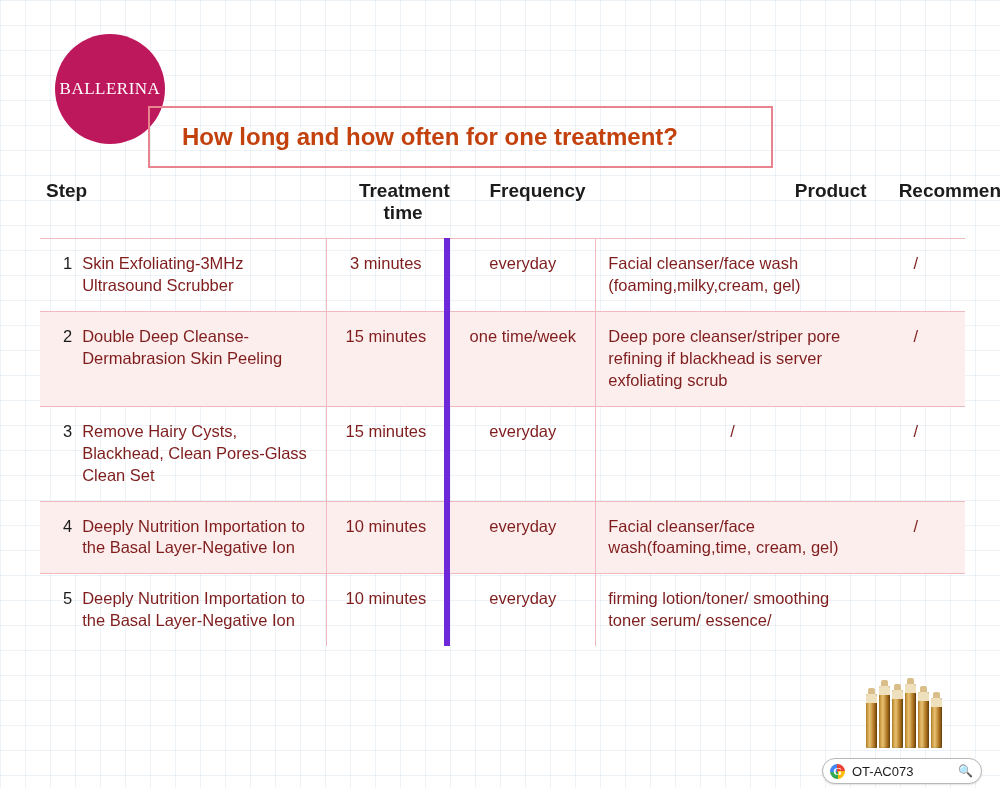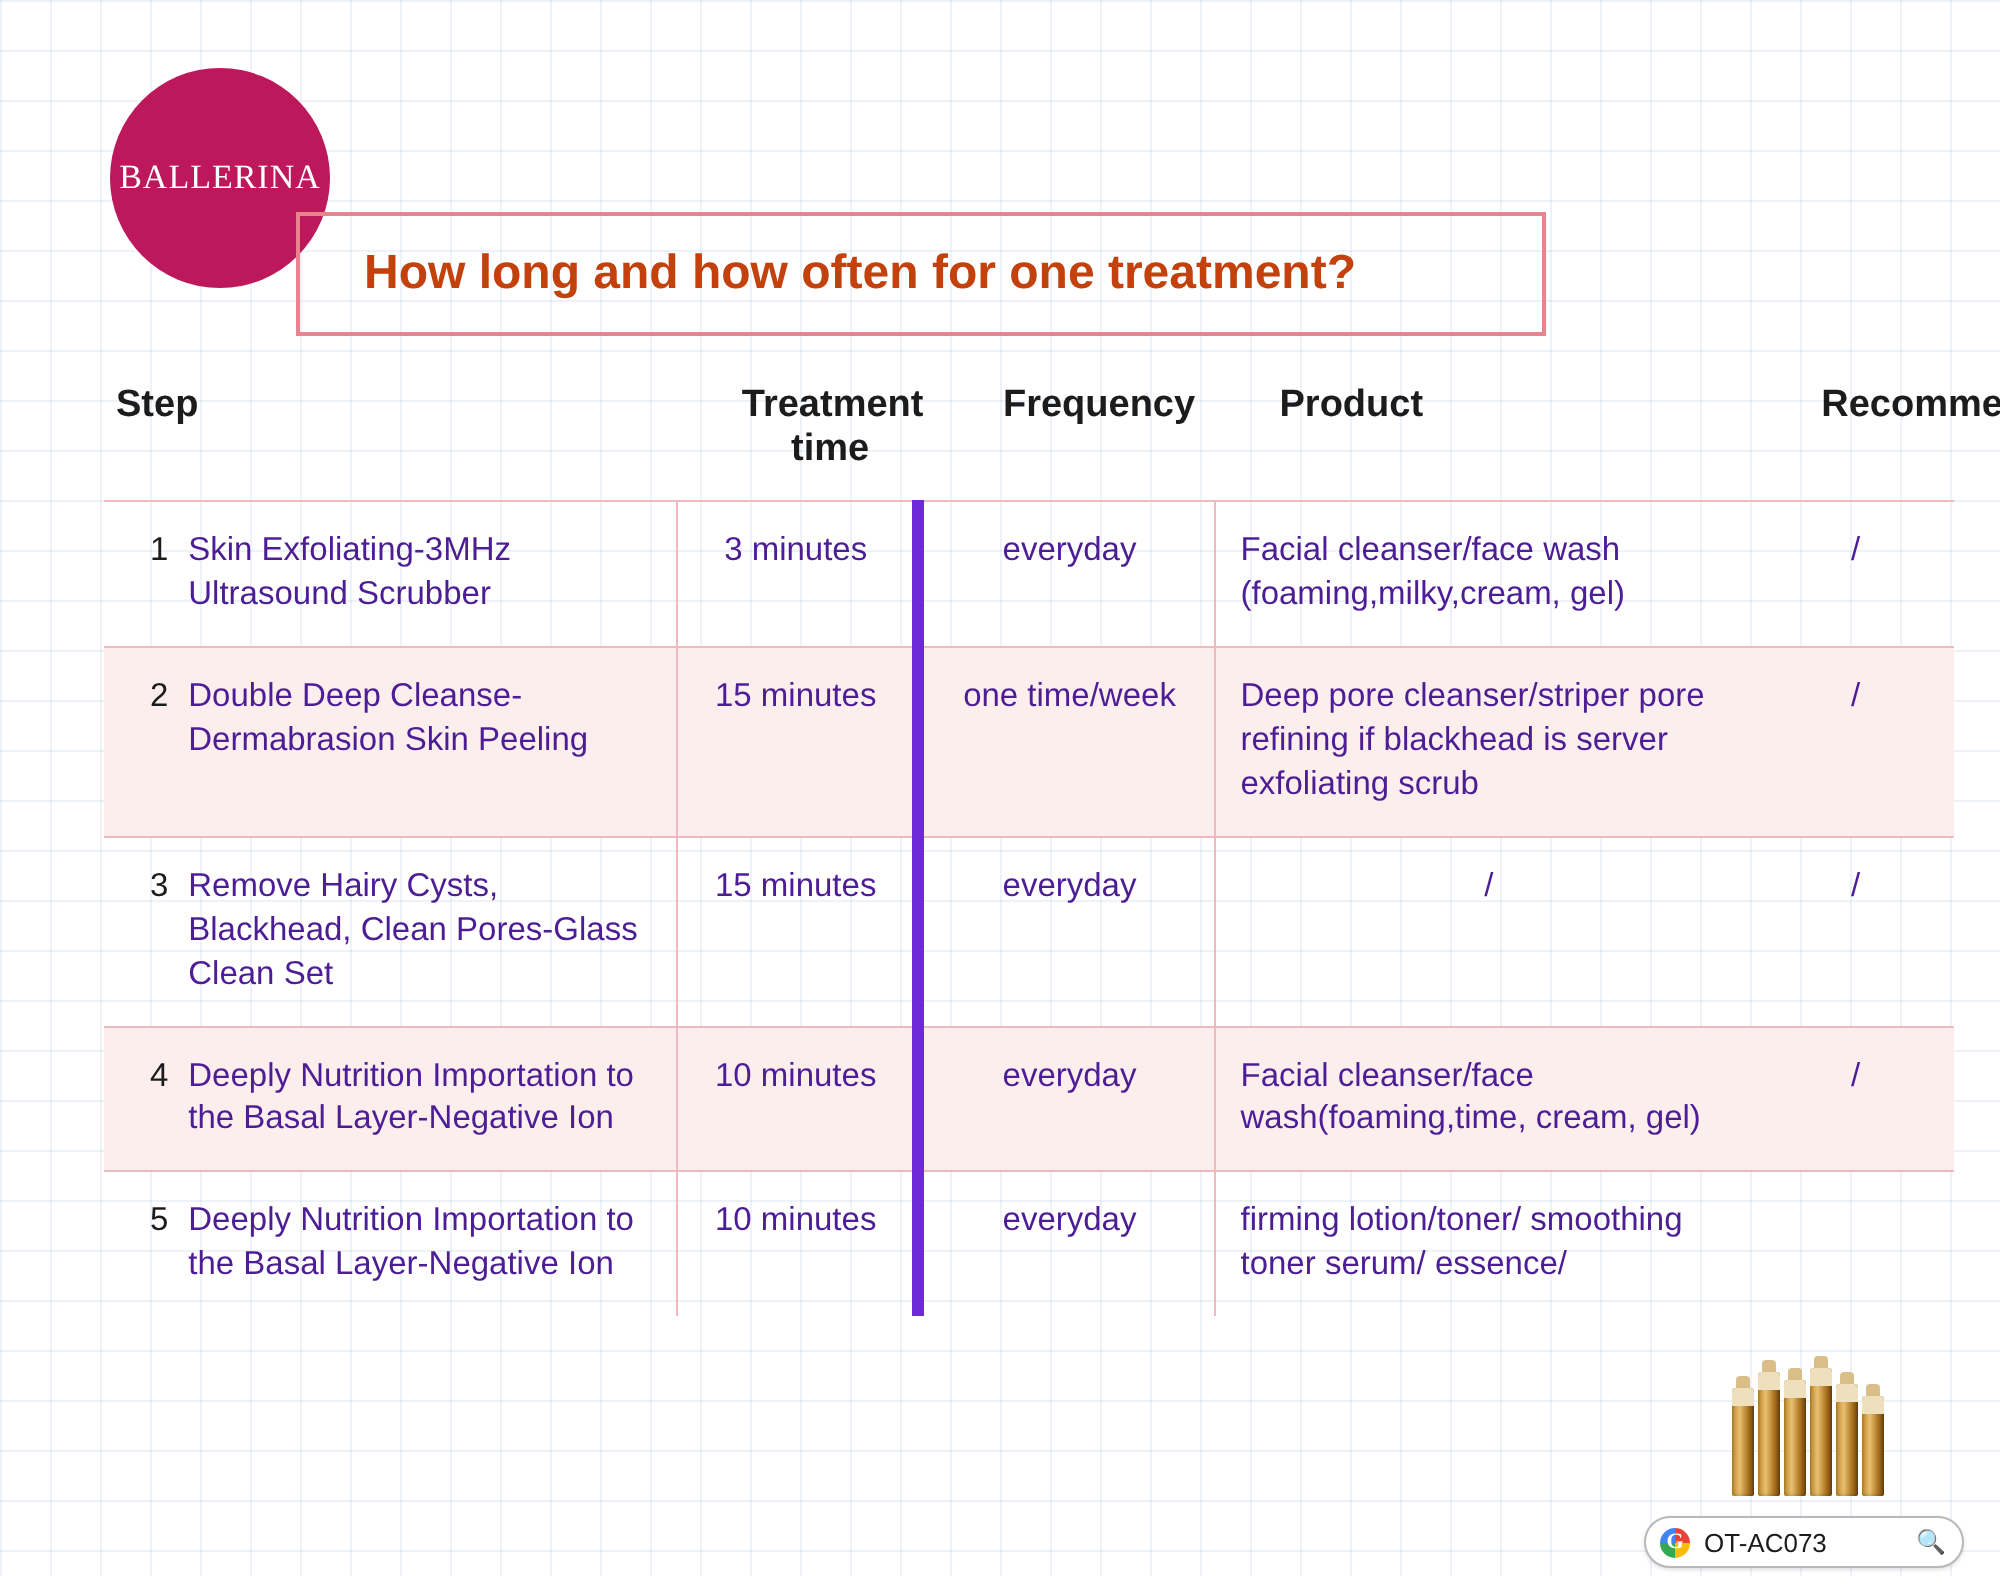--- a/index.html
+++ b/index.html
@@ -79,10 +79,9 @@
   
   .table-wrap {
     position: absolute;
-    left: 52px;
+    left: 40px;
     top: 176px;
     width: 925px;
-    margin-top: 12px;
   }
   table {
     border-collapse: collapse;

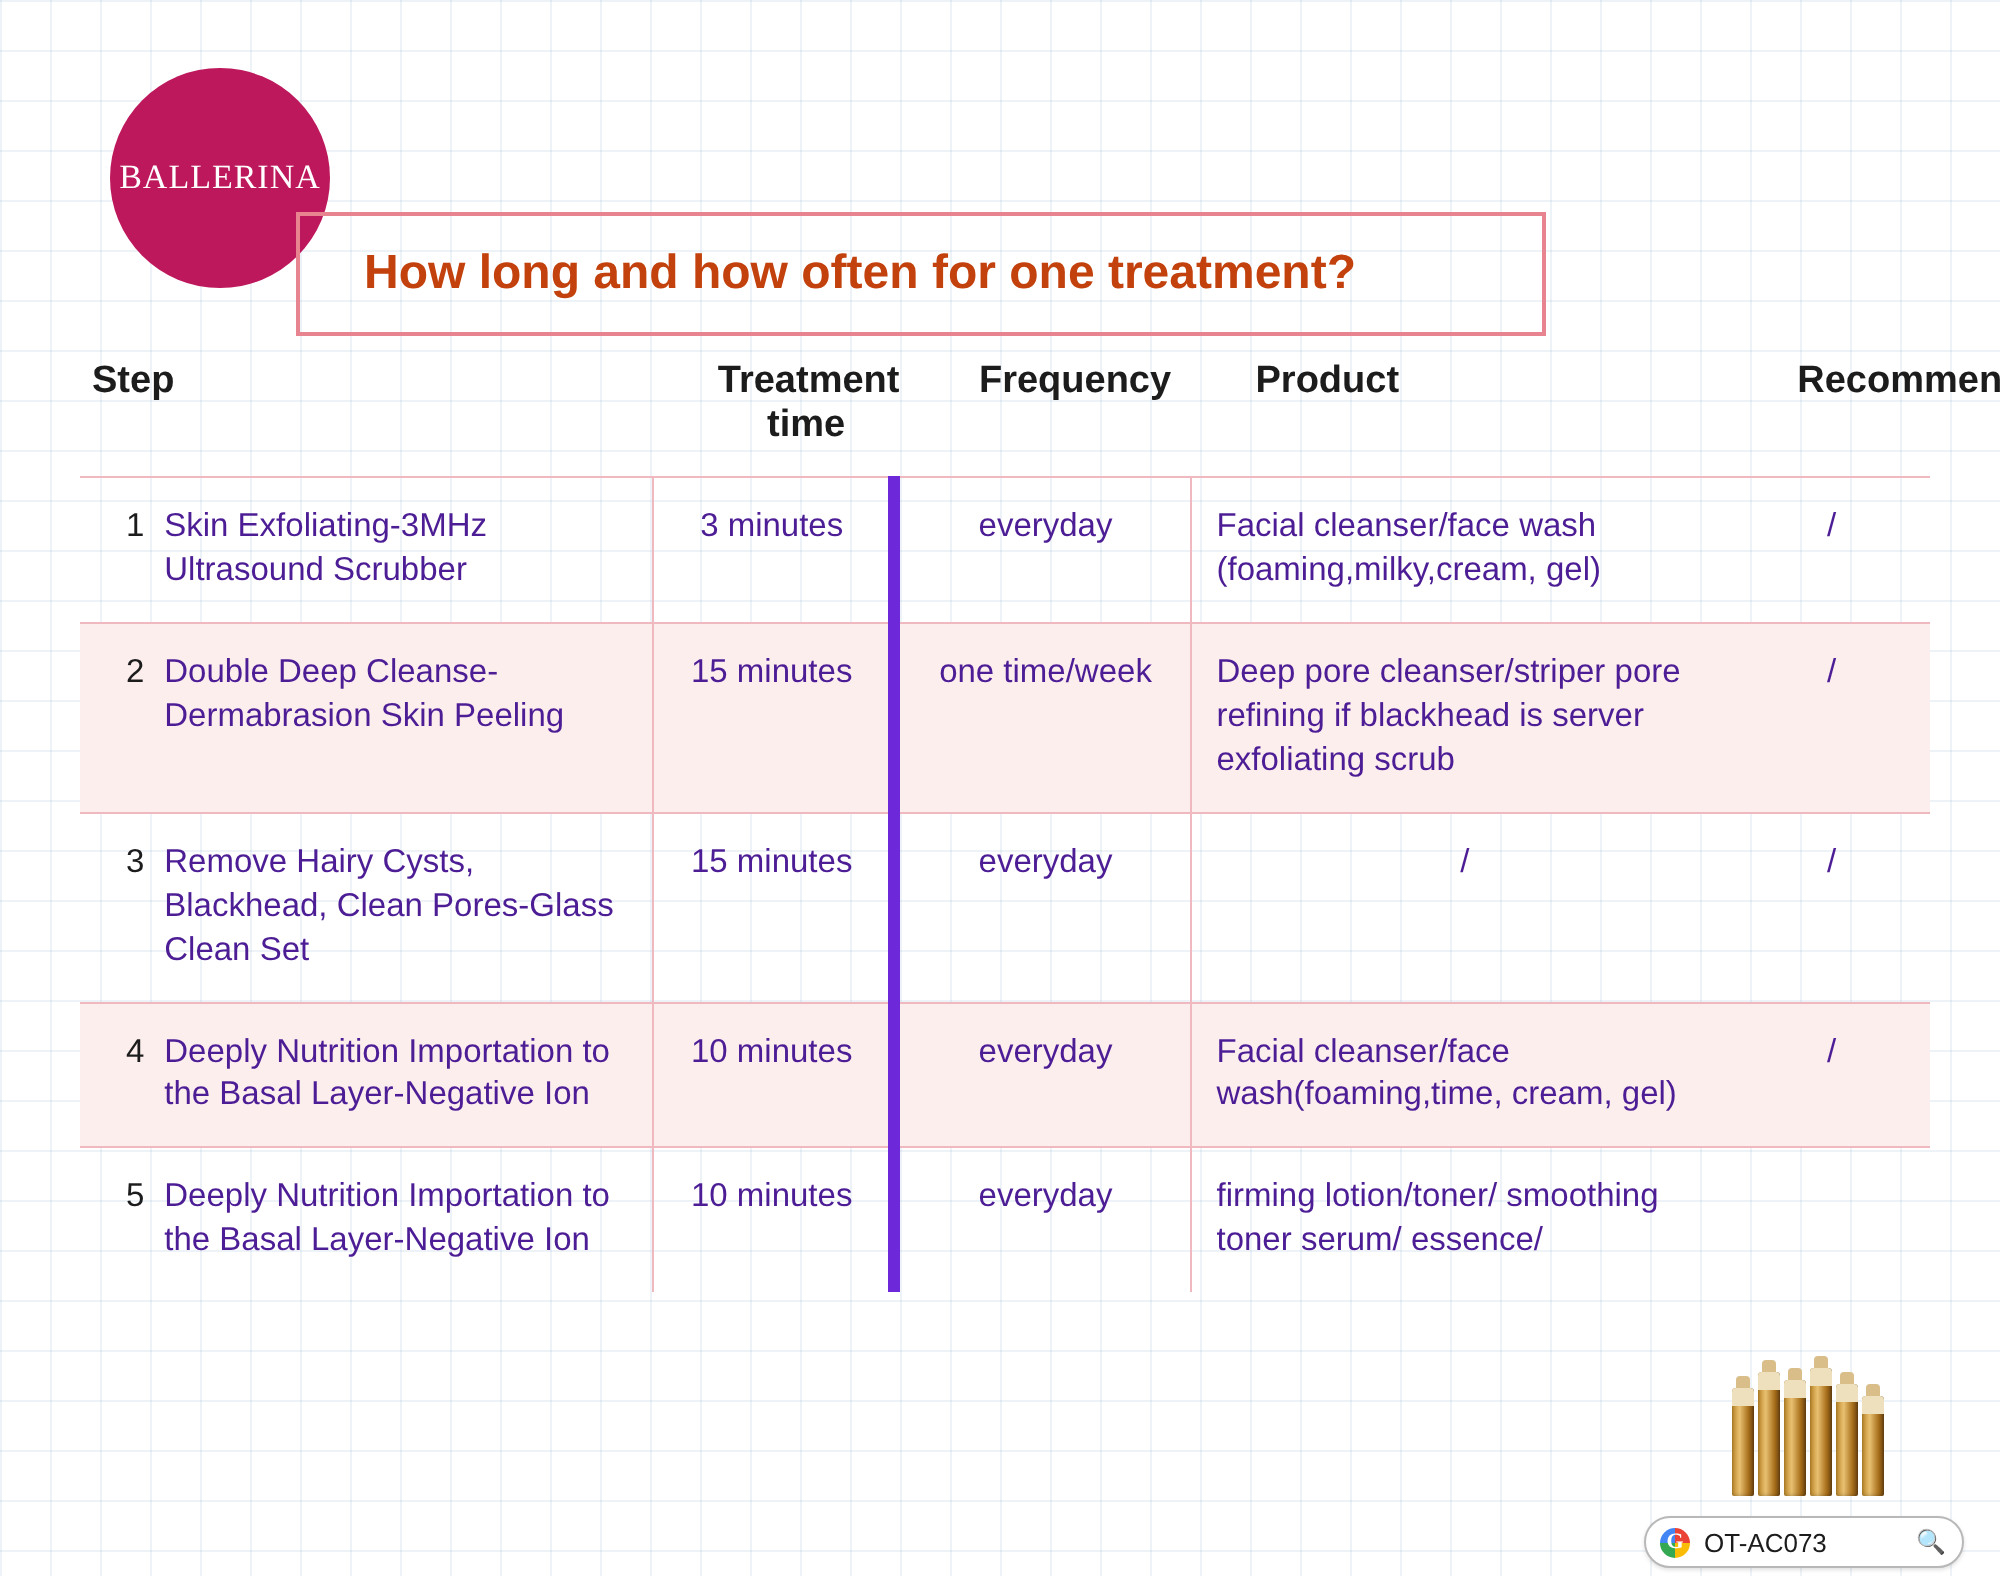--- a/index.html
+++ b/index.html
@@ -103,7 +103,7 @@
   thead th.h-step      { text-align: left; padding-left: 6px; }
   thead th.h-time      { text-align: center; }
   thead th.h-freq      { text-align: center; }
-  thead th.h-product   { text-align: left; }
+  thead th.h-product   { text-align: right; }
   thead th.h-recommend { text-align: right; }
   tbody tr td {
     border-top: 1px solid #f0b9bf;

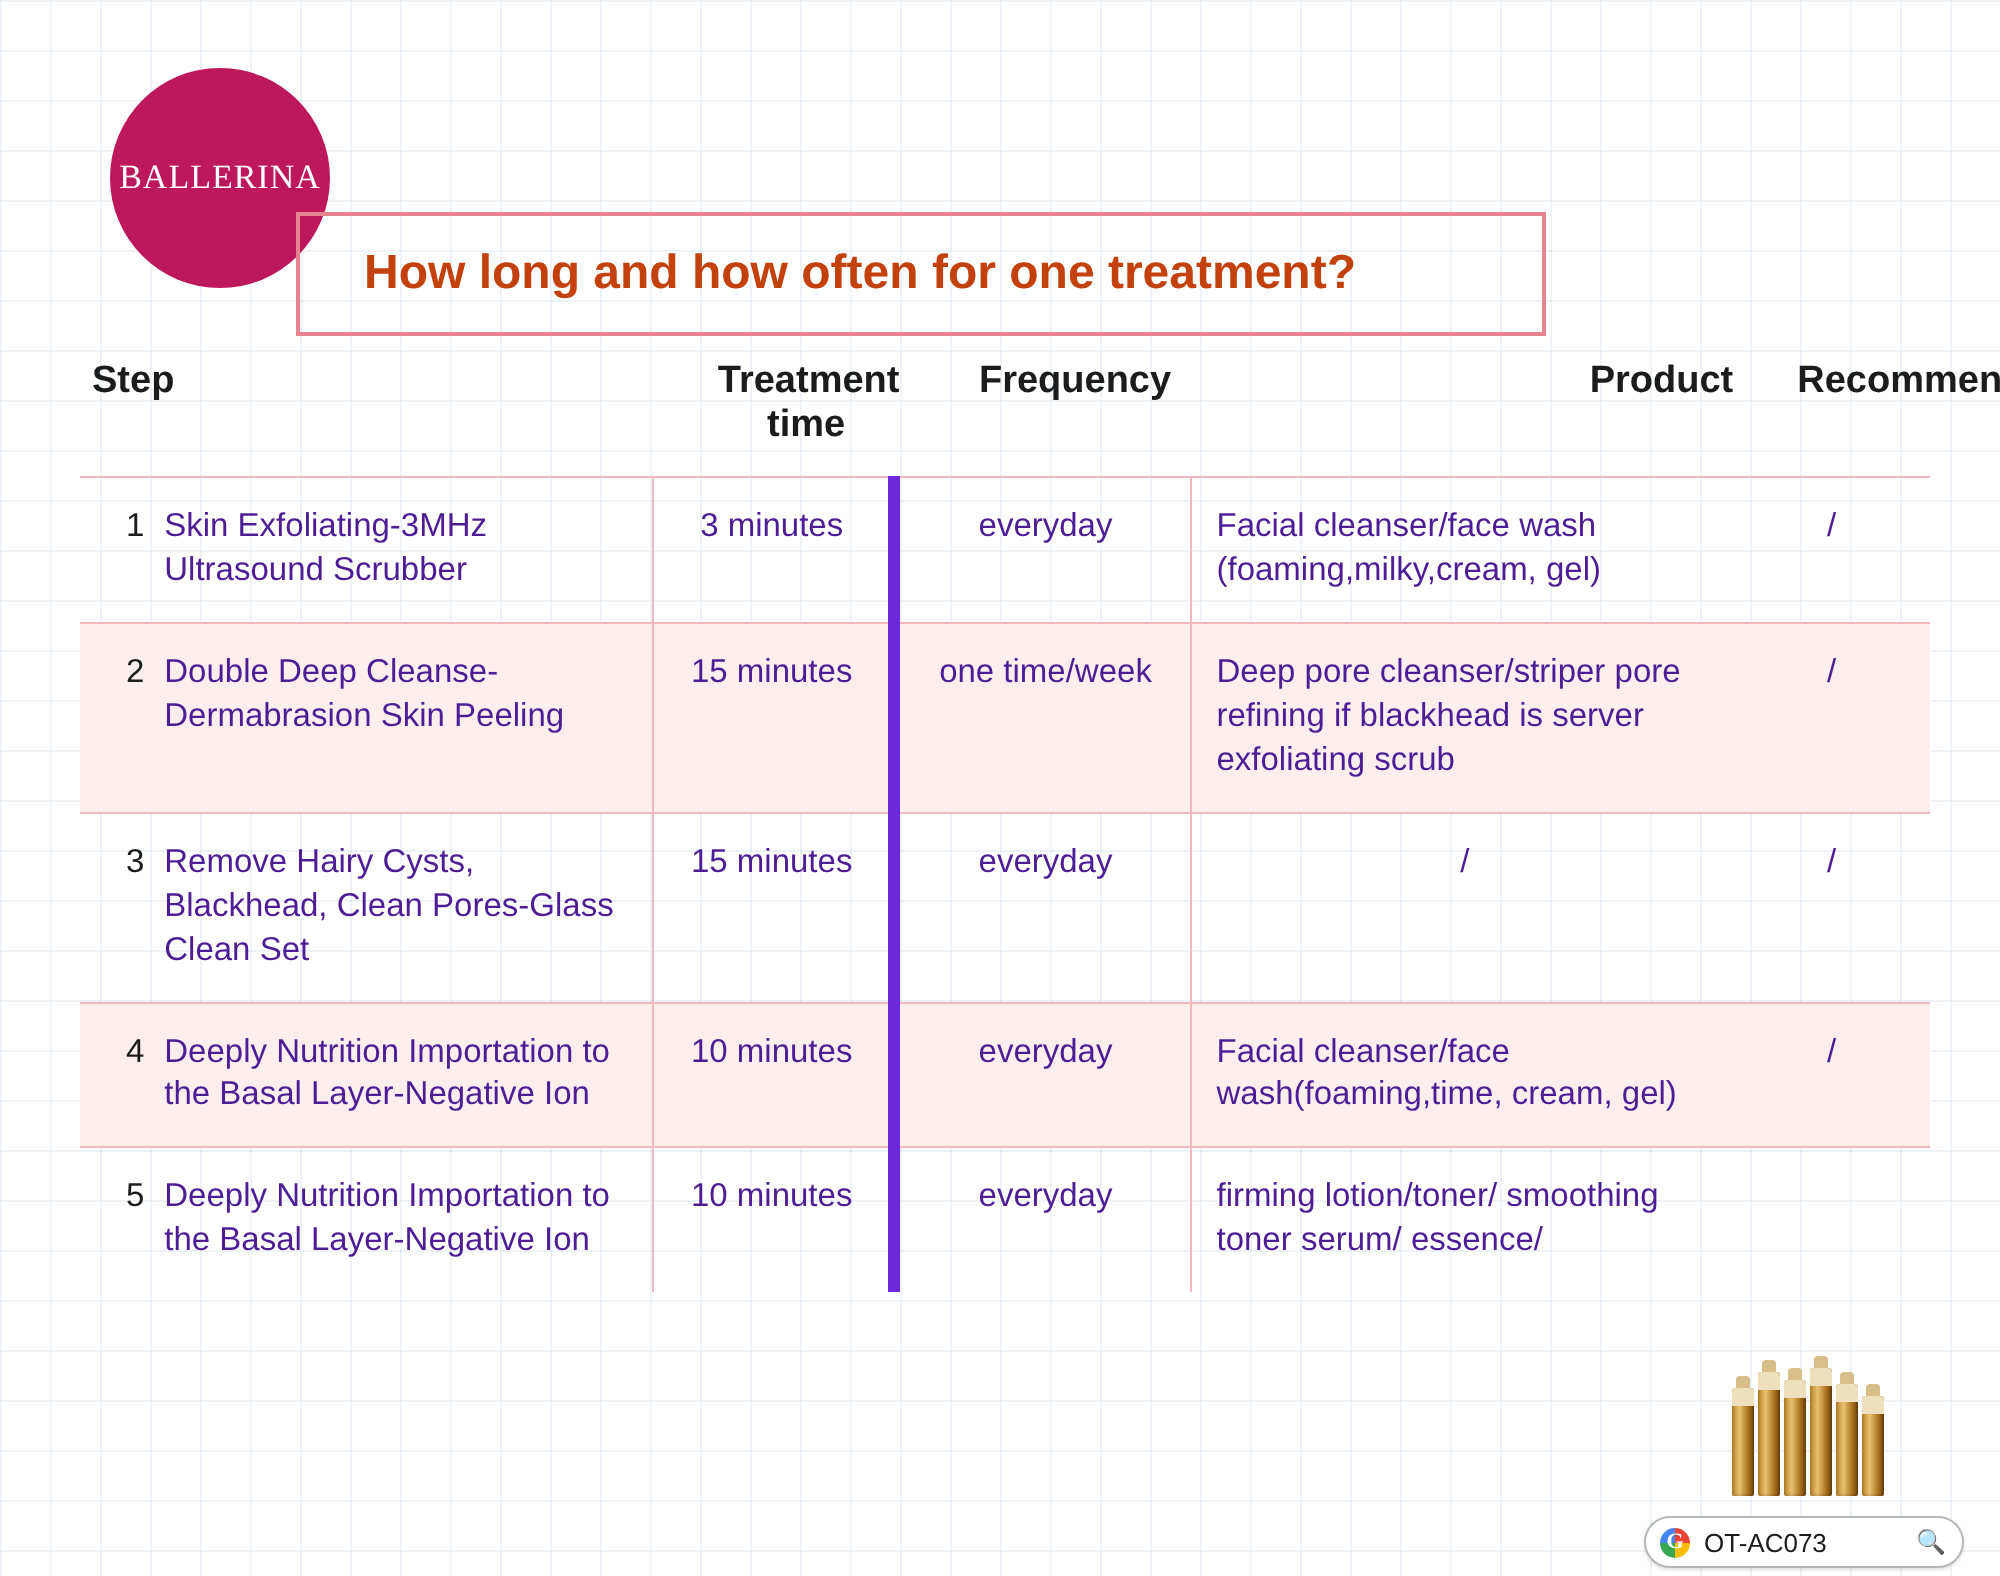--- a/index.html
+++ b/index.html
@@ -108,7 +108,7 @@
   tbody tr td {
     border-top: 1px solid #f0b9bf;
     font-size: 16.5px;
-    color: #4c1d95;
+    color: #7f1d1d;
     line-height: 1.33;
     padding-top: 14px;
     padding-bottom: 14px;

